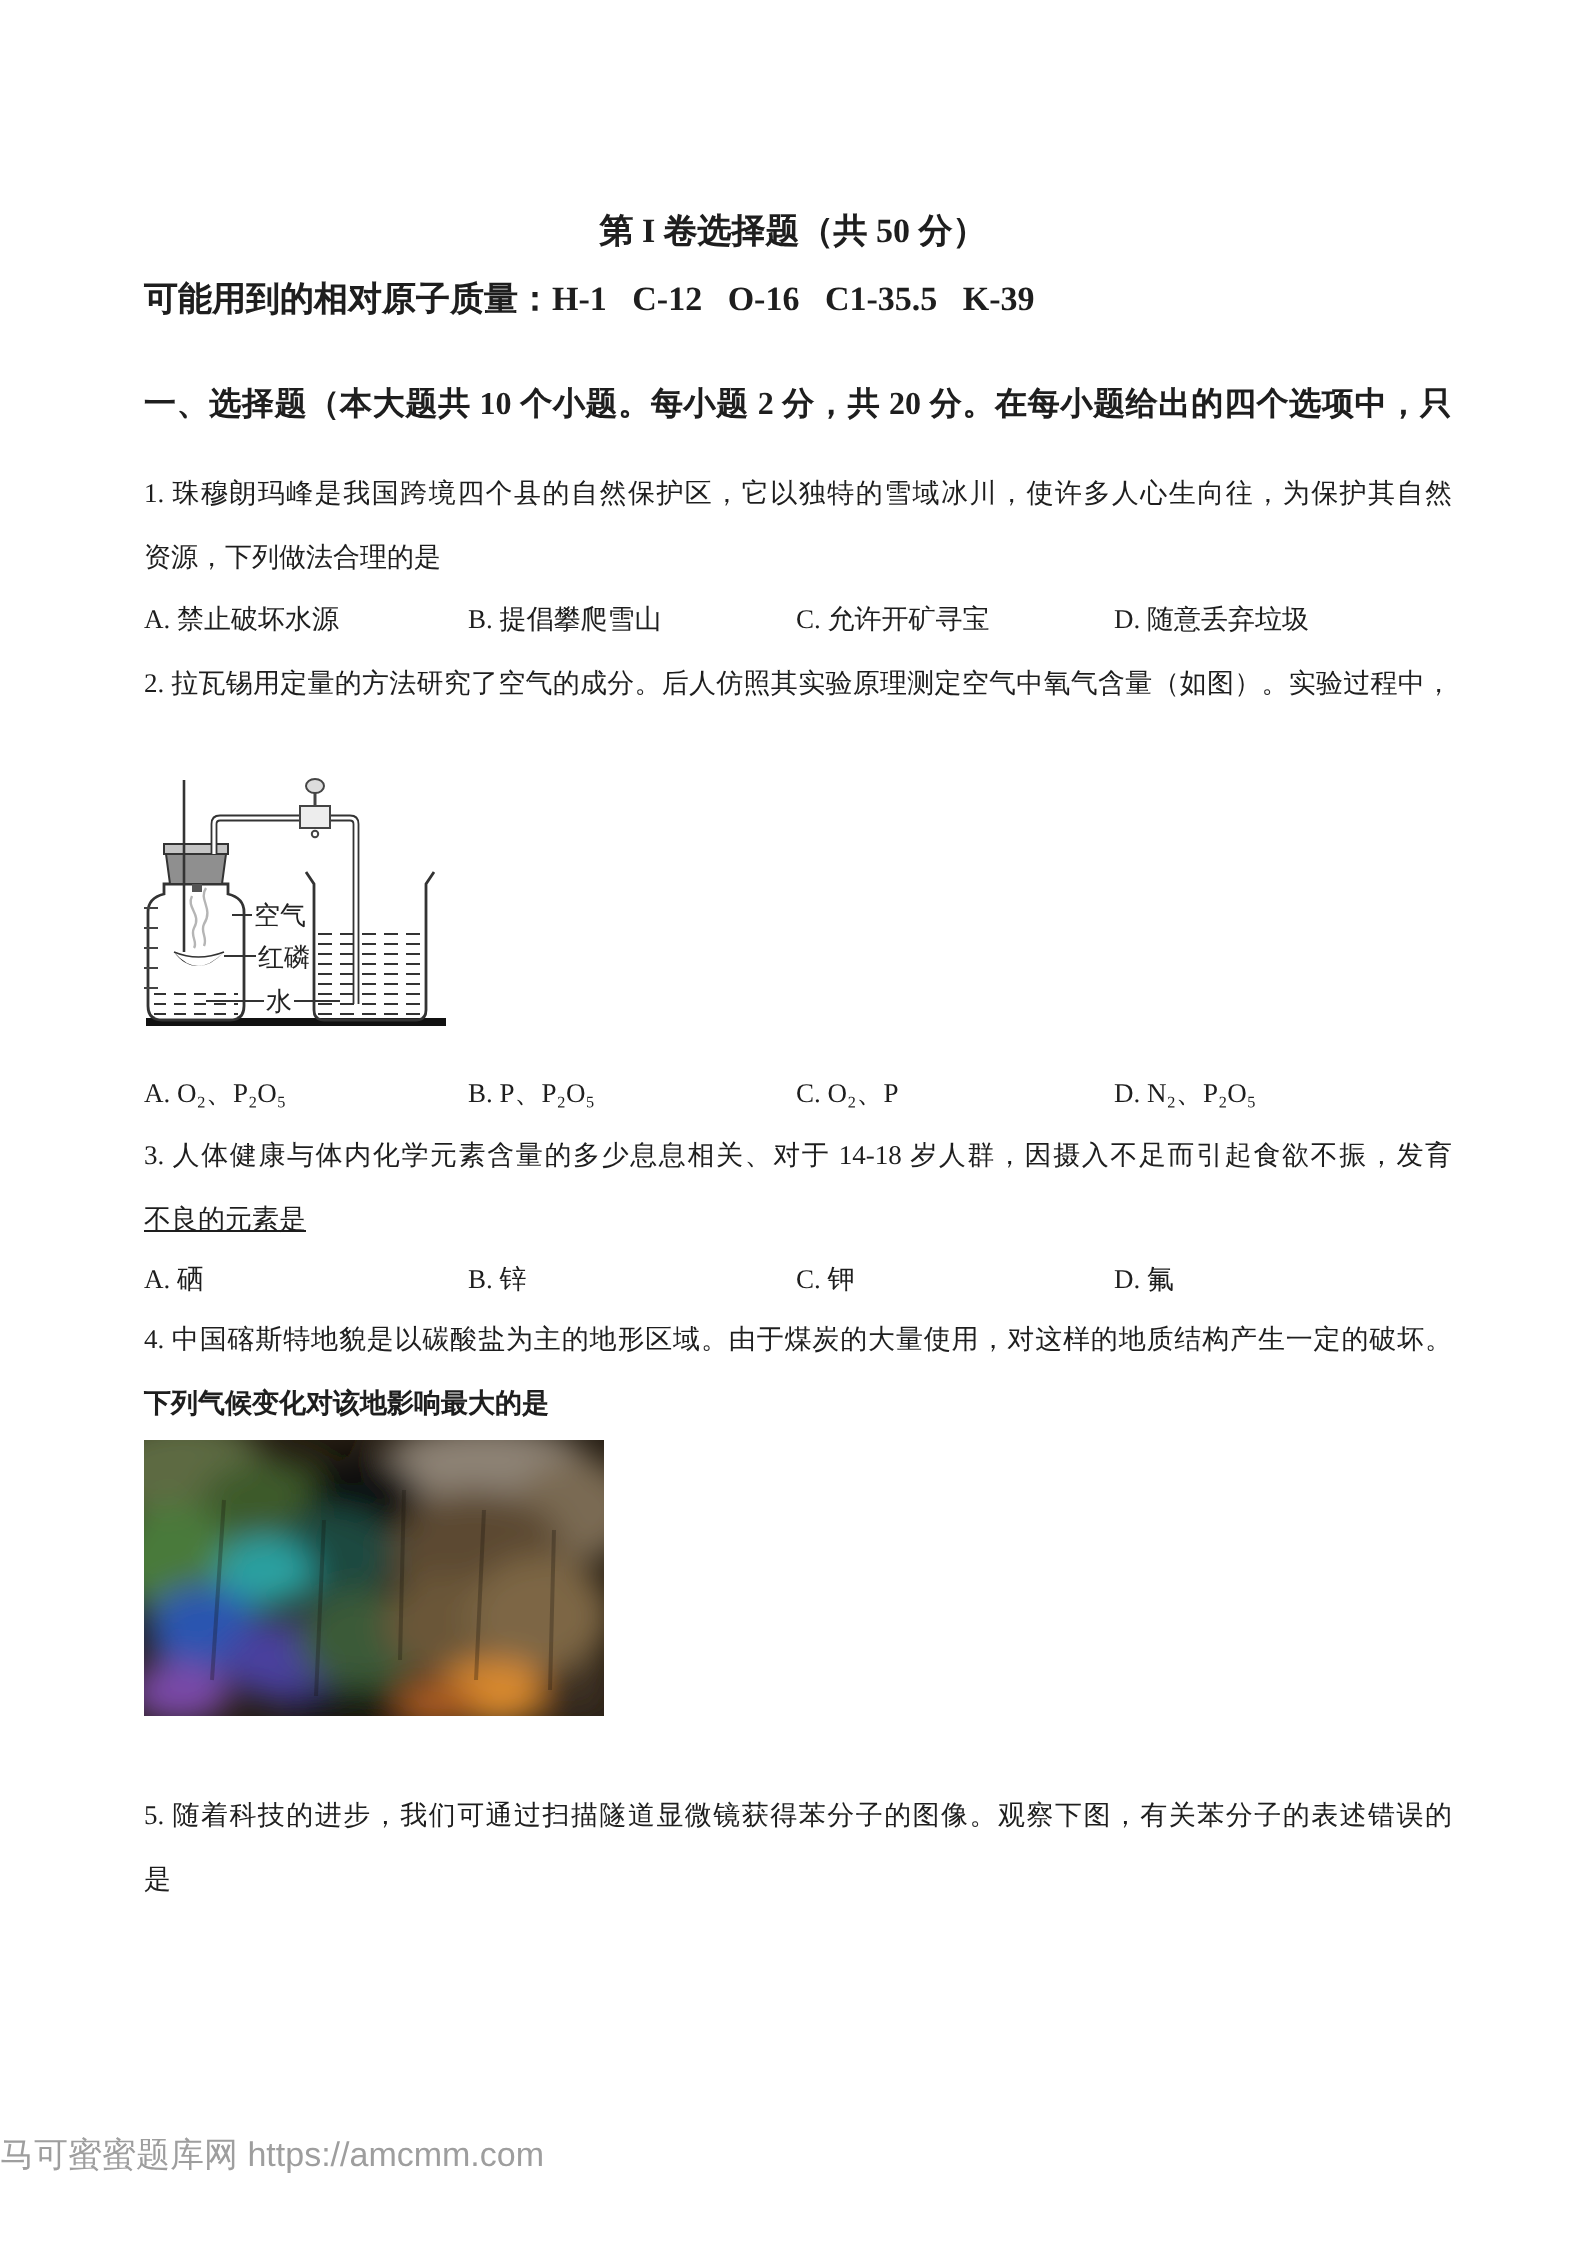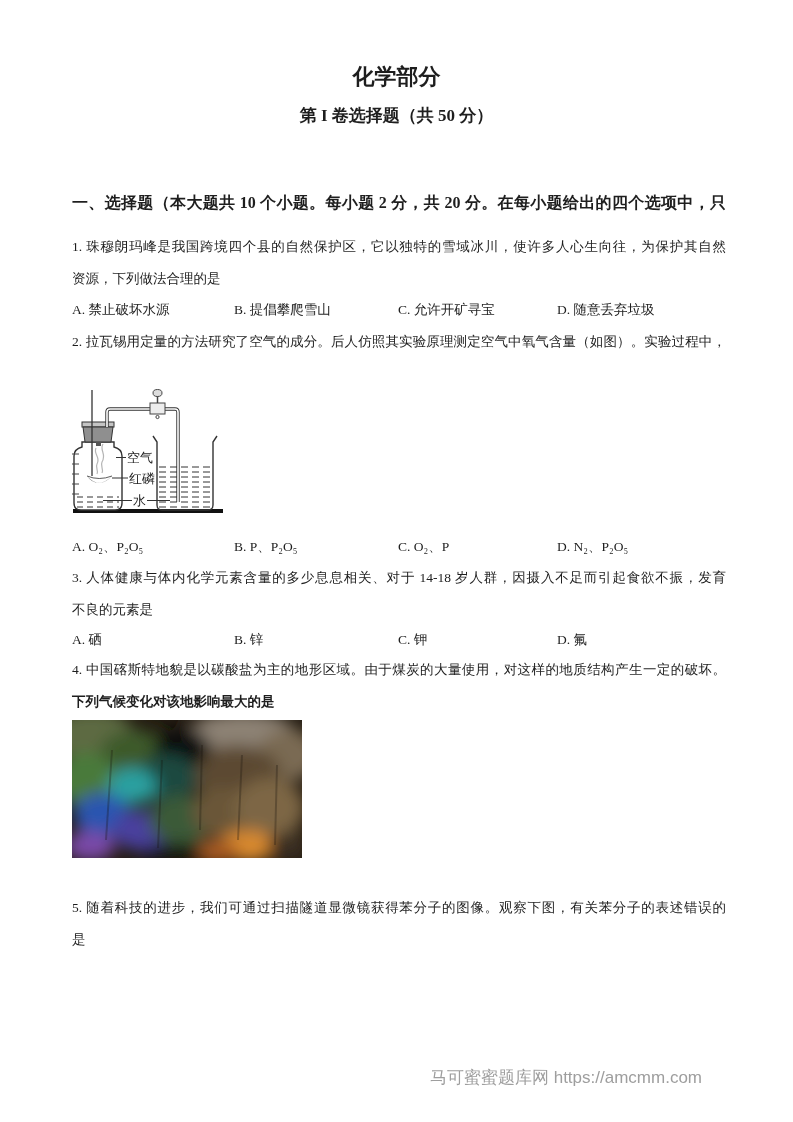--- a/index.html
+++ b/index.html
@@ -46,7 +46,6 @@
 
 <div class="page">
 
-  <div class="line center bold t-title">化学部分</div>
   <div class="line center bold t-sec">第 I 卷选择题（共 50 分）</div>
 
 

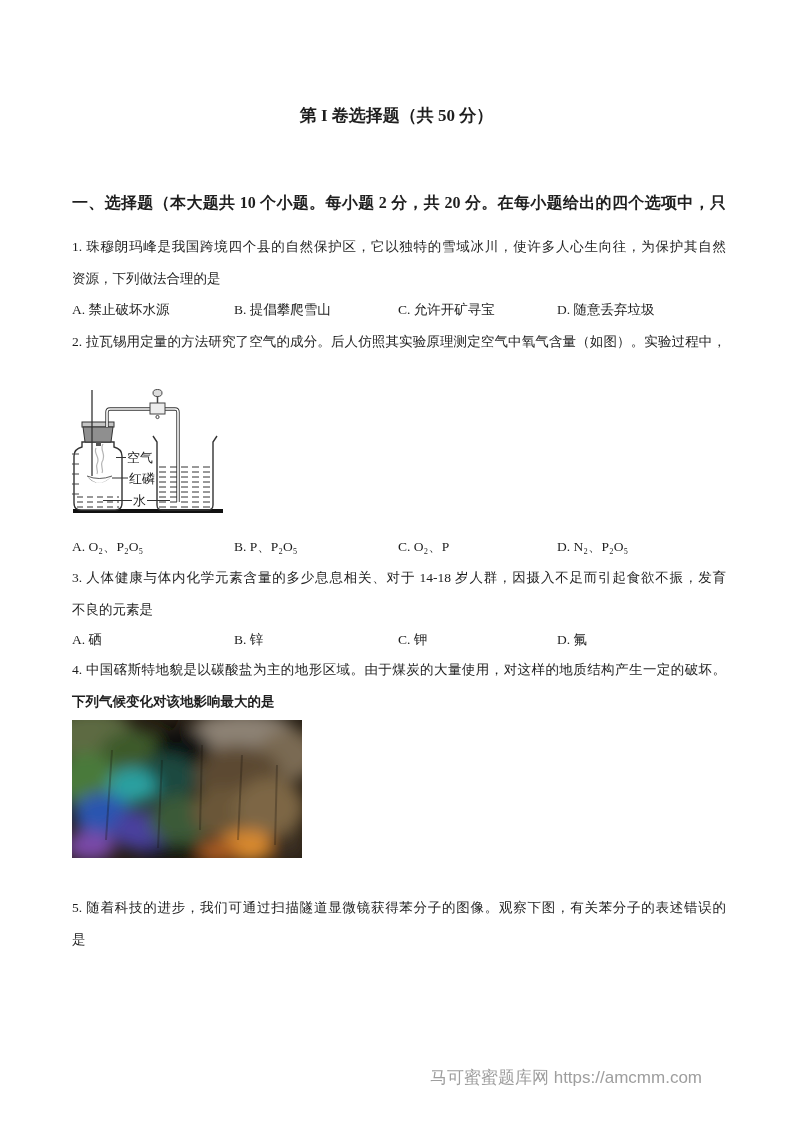--- a/index.html
+++ b/index.html
@@ -48,6 +48,7 @@
 
   <div class="line center bold t-sec">第 I 卷选择题（共 50 分）</div>
 
+  <div class="line bold t-mass"><span>可能用到的相对原子质量：</span><span>H-1   C-12   O-16   C1-35.5   K-39</span></div>
 
   <div class="line bold just t-i1">一、选择题（本大题共 10 个小题。每小题 2 分，共 20 分。在每小题给出的四个选项中，只</div>
 

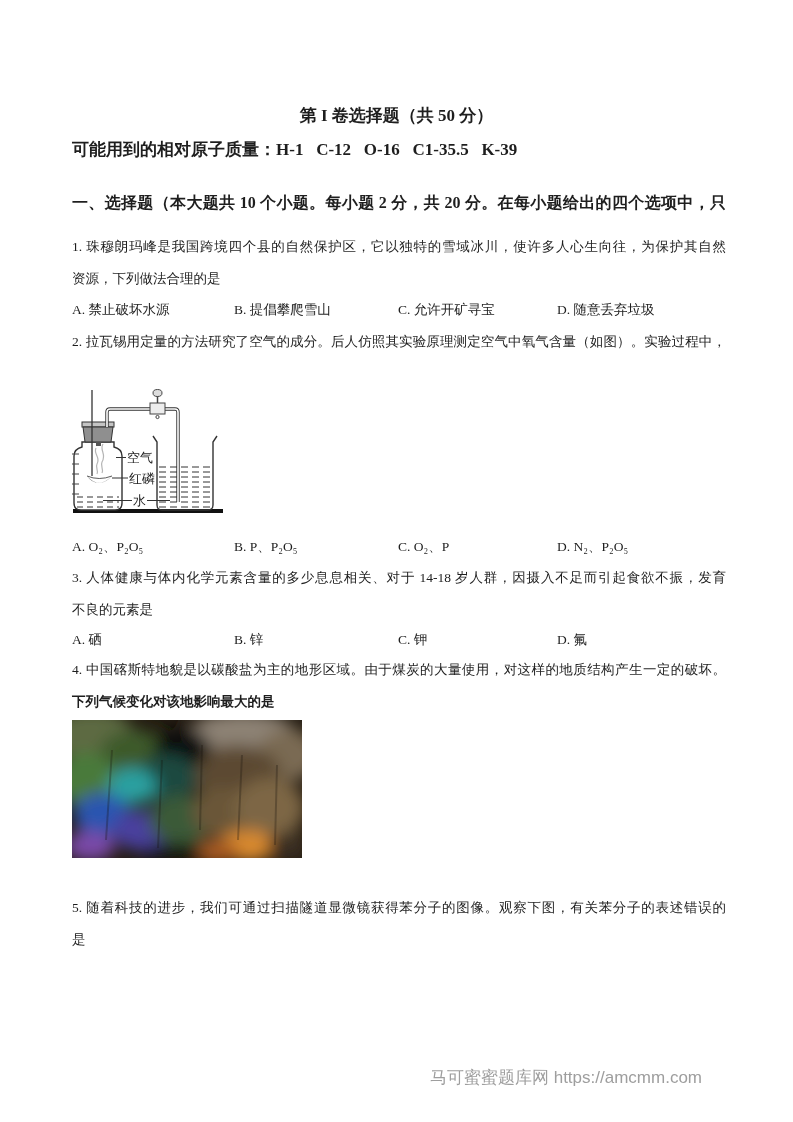--- a/index.html
+++ b/index.html
@@ -30,7 +30,7 @@
   .diagram { position:absolute; left:72px; top:386px; }
   .diagram text { font-family:"Liberation Serif","DejaVu Serif",serif; fill:#222; }
   .t-q2o { top:537px; }
-  .t-q3a { top:567px; } .t-q3b { top:599px; } .t-q3o { top:630px; }
+  .t-q3a { top:567px; } .t-q3b { top:599px;text-decoration:underline; } .t-q3o { top:630px; }
   .t-q4a { top:659px; } .t-q4b { top:691px;font-weight:bold; }
   .photo { position:absolute; left:72px; top:720px; width:230px; height:138px; }
   .t-q4o { top:868px; }

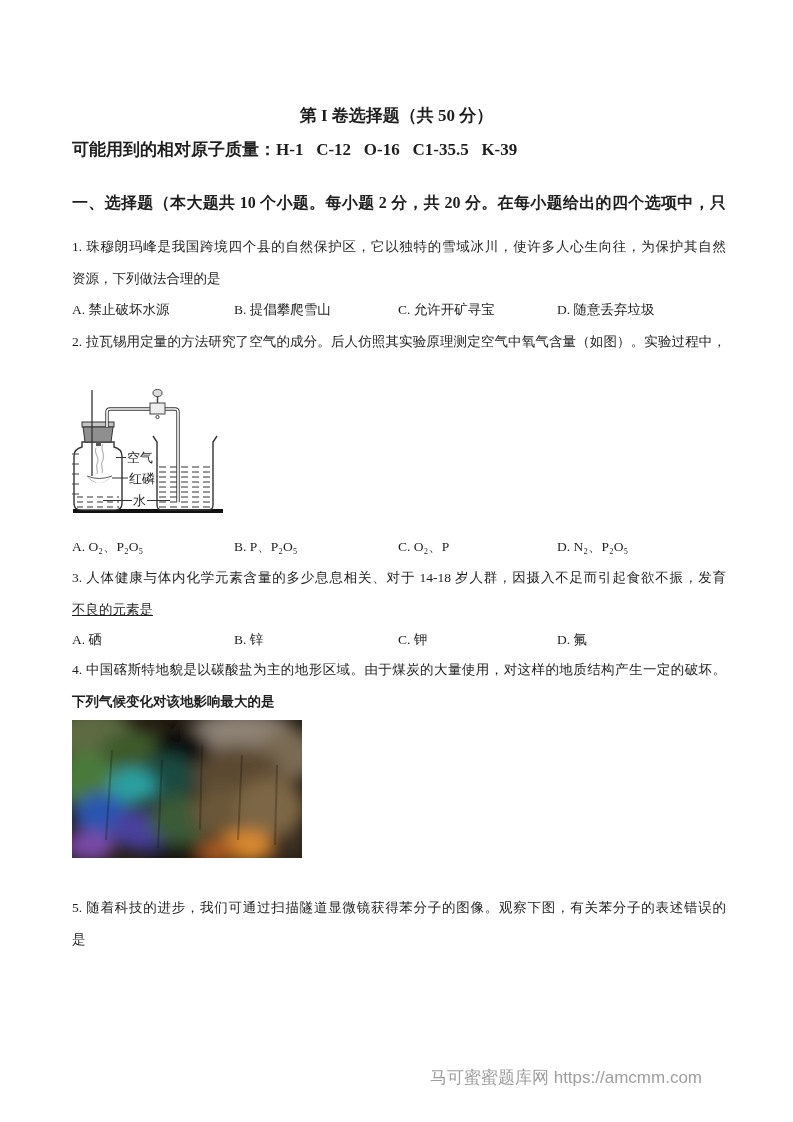--- a/index.html
+++ b/index.html
@@ -36,7 +36,7 @@
   .t-q4o { top:868px; }
   .t-q5a { top:897px; } .t-q5b { top:929px; }
   .footer {
-    position:absolute; top:1066px; left:0; width:702px; text-align:right;
+    position:absolute; top:1066px; left:0; width:702px; text-align:left;
     font-family:"Liberation Sans","DejaVu Sans",sans-serif;
     font-size:17px; color:#9e9e9e;
   }

